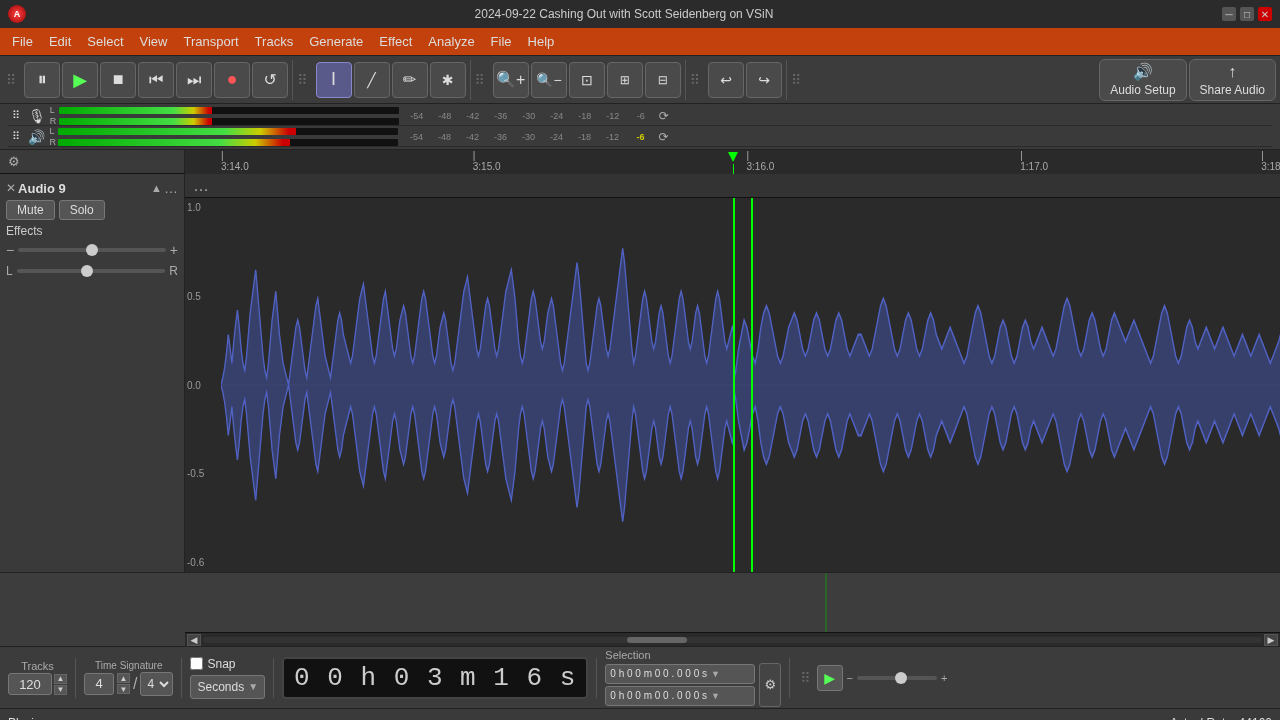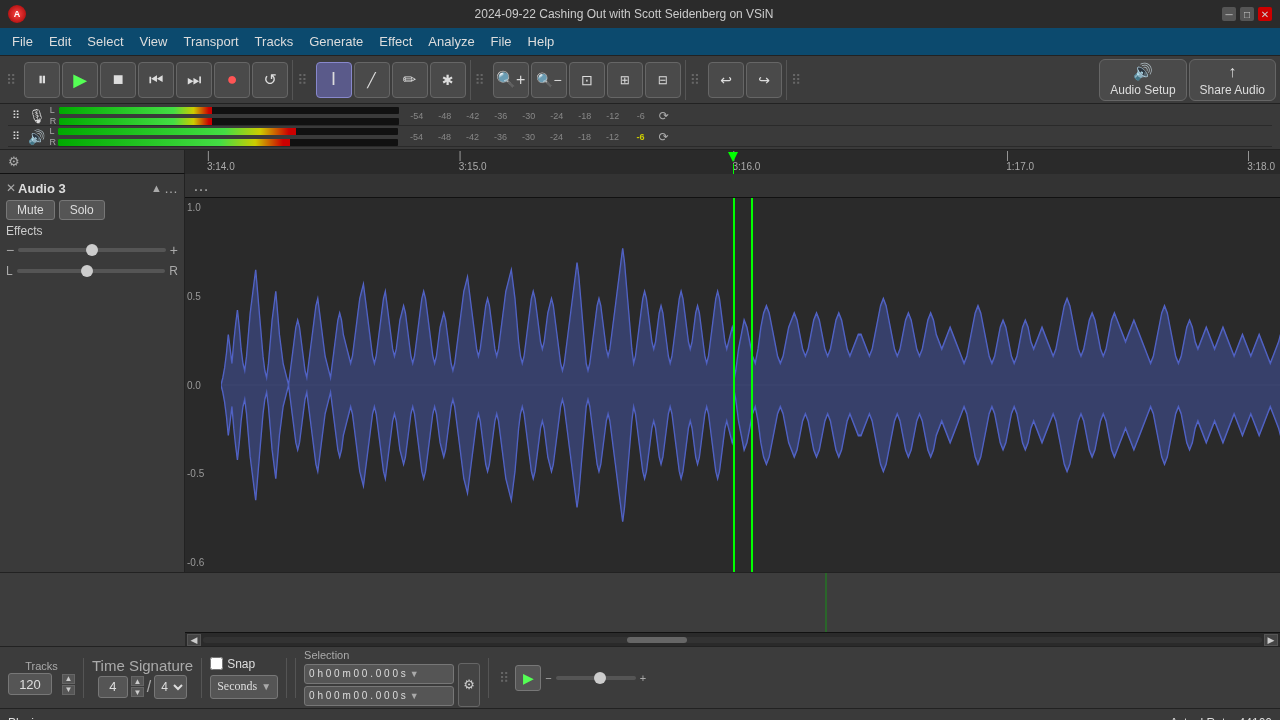--- a/index.html
+++ b/index.html
@@ -12,7 +12,7 @@
     #titlebar .win-btn { width: 14px; height: 14px; border-radius: 2px; background: #555; border: none; color: #ccc; font-size: 10px; cursor: pointer; display: flex; align-items: center; justify-content: center; }
 
     
-    #menubar { background: #0c4a6e; height: 28px; display: flex; align-items: center; padding: 0 4px; border-bottom: 1px solid #222; }
+    #menubar { background: #c2410c; height: 28px; display: flex; align-items: center; padding: 0 4px; border-bottom: 1px solid #222; }
     #menubar .menu-item { padding: 4px 8px; cursor: pointer; color: #ddd; font-size: 13px; border-radius: 3px; }
 
     

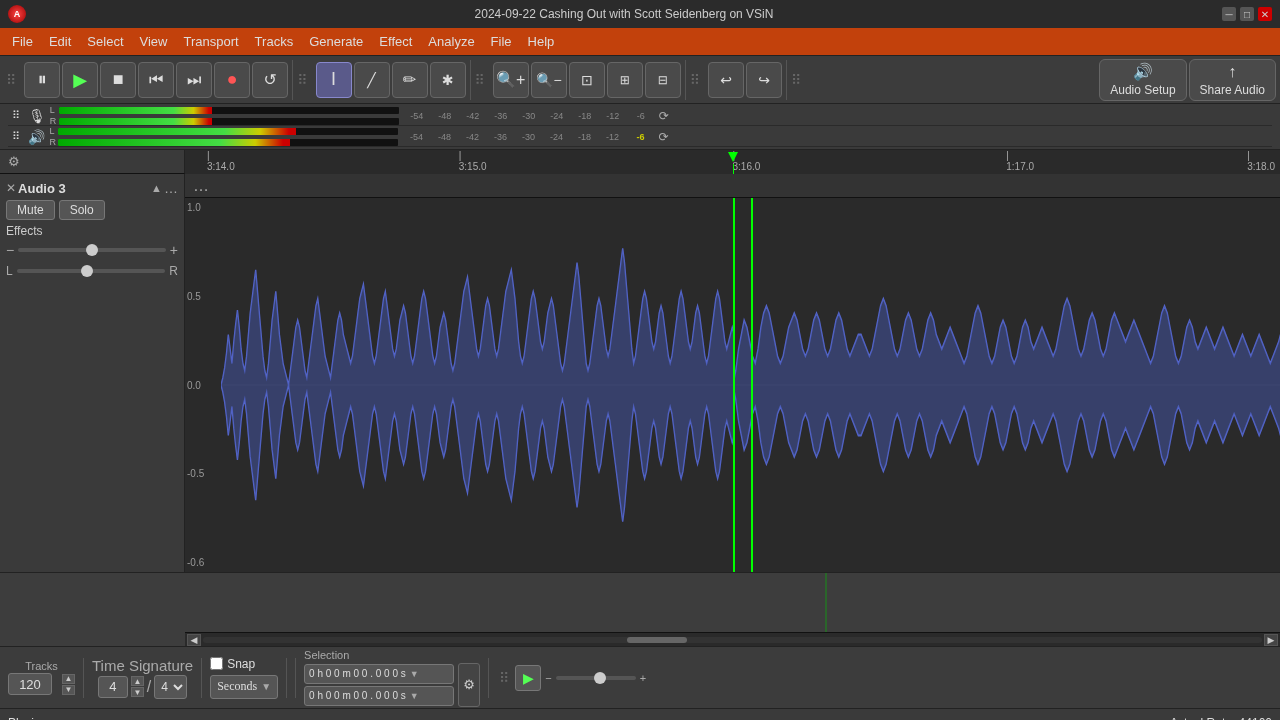--- a/index.html
+++ b/index.html
@@ -39,7 +39,7 @@
     #bottom-toolbar { background: #3c3c3c; height: 62px; border-top: 1px solid #222; display: flex; align-items: center; padding: 0 8px; gap: 16px; }
 
     .dot-handle { color: #666; font-size: 14px; cursor: grab; padding: 2px; }
-    .ruler-tick { position: absolute; bottom: 0; font-size: 10px; color: #aaa; user-select: none; }
+    .ruler-tick { position: absolute; bottom: 0; font-size: 10px; color: #aaa; user-select: none; margin-left: 14px; }
     .ruler-tick::before { content: '|'; display: block; }
     .vu-row-full { display: flex; align-items: center; height: 18px; padding: 1px 4px; border-bottom: 1px solid #2a2a2a; }
   </style>

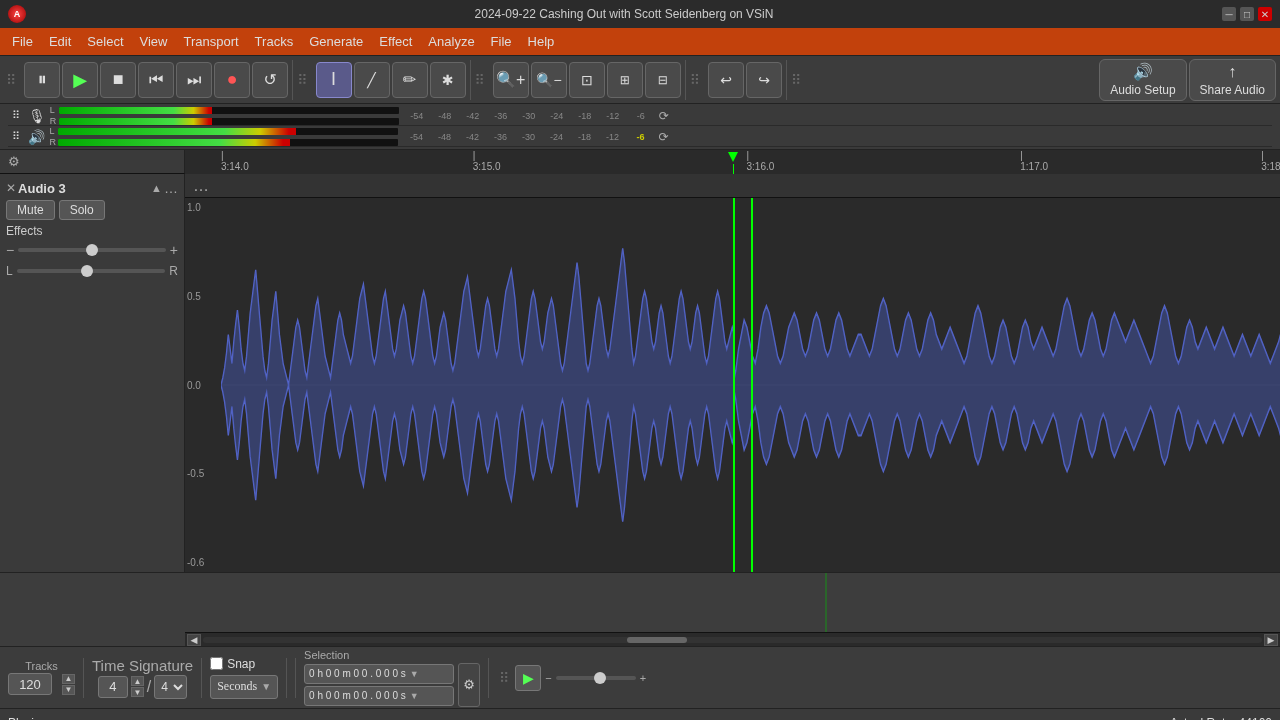--- a/index.html
+++ b/index.html
@@ -212,7 +212,7 @@
 
       <div style="display:flex;align-items:center;gap:2px;margin-bottom:4px;">
         <span style="color:#aaa;cursor:pointer;font-size:12px;">✕</span>
-        <span style="font-size:13px;color:#ddd;font-weight:bold;flex:1;">Audio 3</span>
+        <span style="font-size:13px;color:#ddd;font-weight:bold;flex:1;">Audio 9</span>
         <span style="cursor:pointer;font-size:11px;color:#aaa;">▲</span>
         <span style="cursor:pointer;font-size:14px;color:#aaa;">…</span>
       </div>

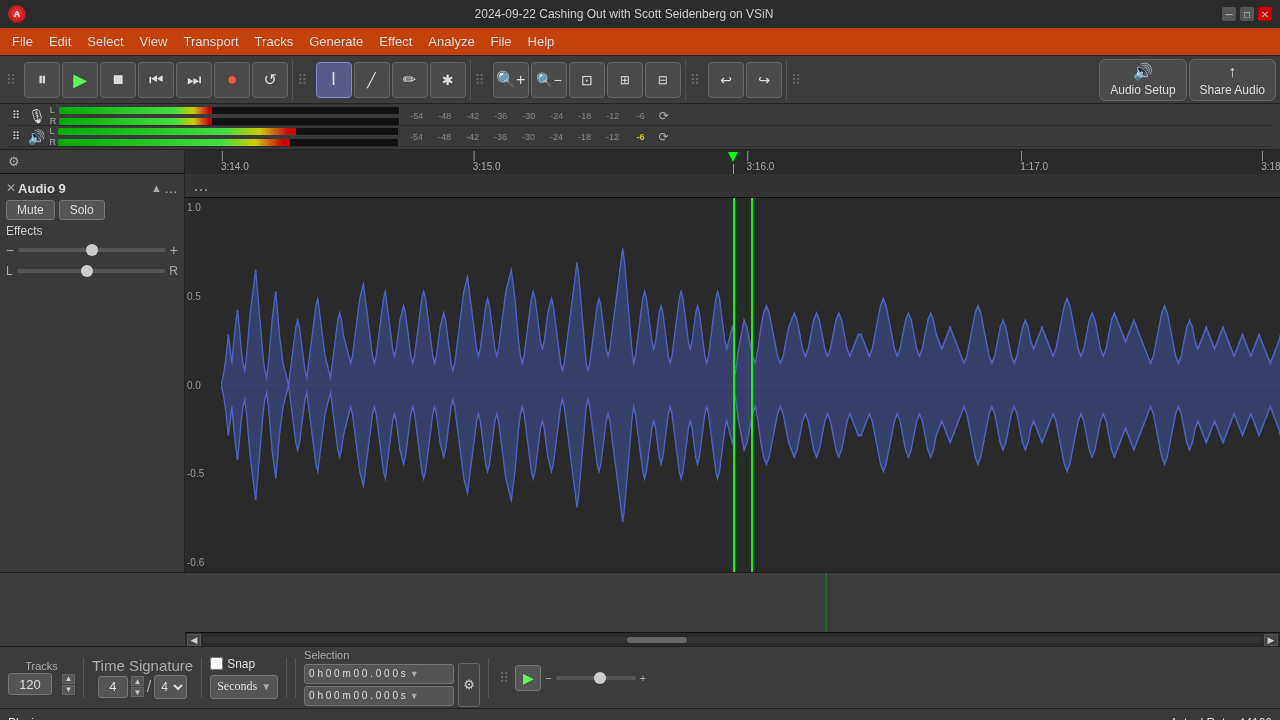--- a/index.html
+++ b/index.html
@@ -317,7 +317,7 @@
   <div style="width:1px;height:40px;background:#555;"></div>
 
   <div style="display:flex;flex-direction:column;align-items:center;gap:1px;">
-    <span style="font-size:15px;color:#aaa;">Time Signature</span>
+    <span style="font-size:10px;color:#aaa;">Time Signature</span>
     <div style="display:flex;align-items:center;gap:3px;">
       <input type="text" value="4" style="background: rgb(85, 85, 85); border: 1px solid rgb(119, 119, 119); color: rgb(221, 221, 221); width: 30px; height: 22px; text-align: center; font-size: 13px; border-radius: 3px;">
       <div style="display:flex;flex-direction:column;gap:1px;">

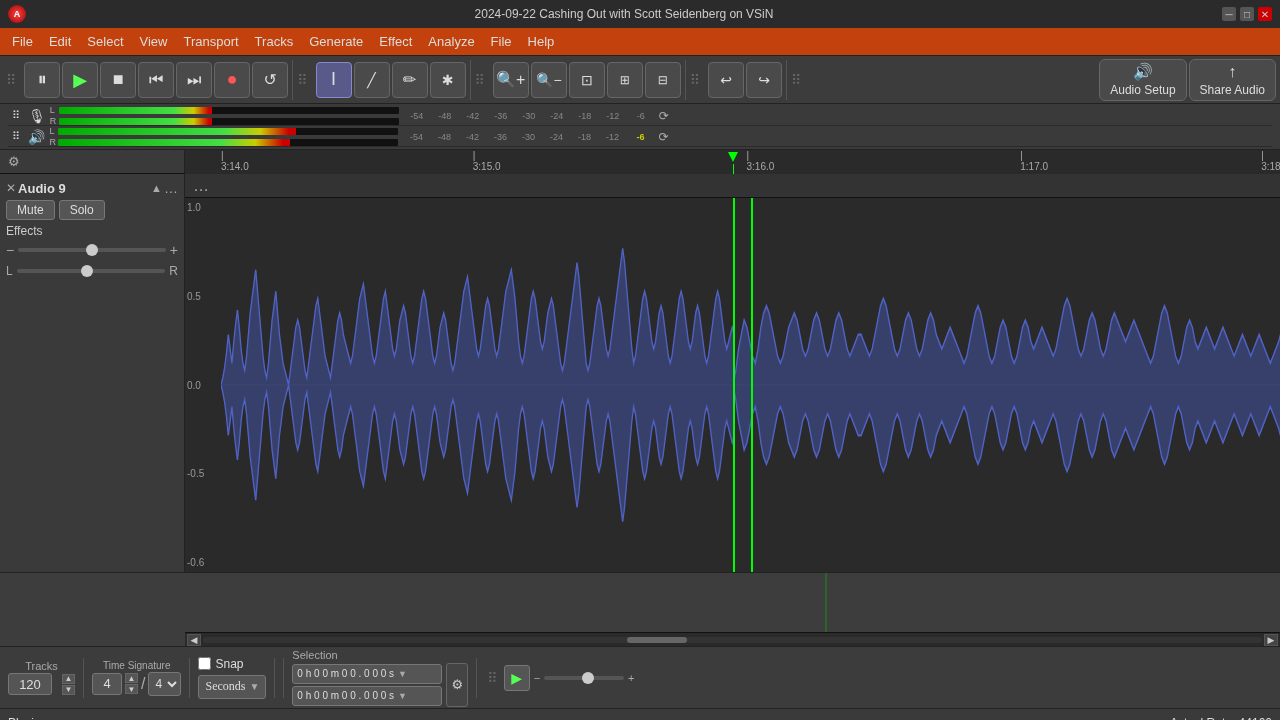--- a/index.html
+++ b/index.html
@@ -305,7 +305,7 @@
 
   <div style="display:flex;flex-direction:column;align-items:center;gap:1px;">
     <span style="font-size:11px;color:#aaa;">Tracks</span>
-    <div style="display:flex;align-items:center;gap:10px;">
+    <div style="display:flex;align-items:center;gap:2px;">
       <input type="text" value="120" style="background: rgb(85, 85, 85); border: 1px solid rgb(119, 119, 119); color: rgb(221, 221, 221); width: 44px; height: 22px; text-align: center; font-size: 13px; border-radius: 3px;">
       <div style="display:flex;flex-direction:column;gap:1px;">
         <button style="background:#555;border:1px solid #666;color:#ccc;width:13px;height:10px;cursor:pointer;font-size:8px;display:flex;align-items:center;justify-content:center;line-height:1;">▲</button>

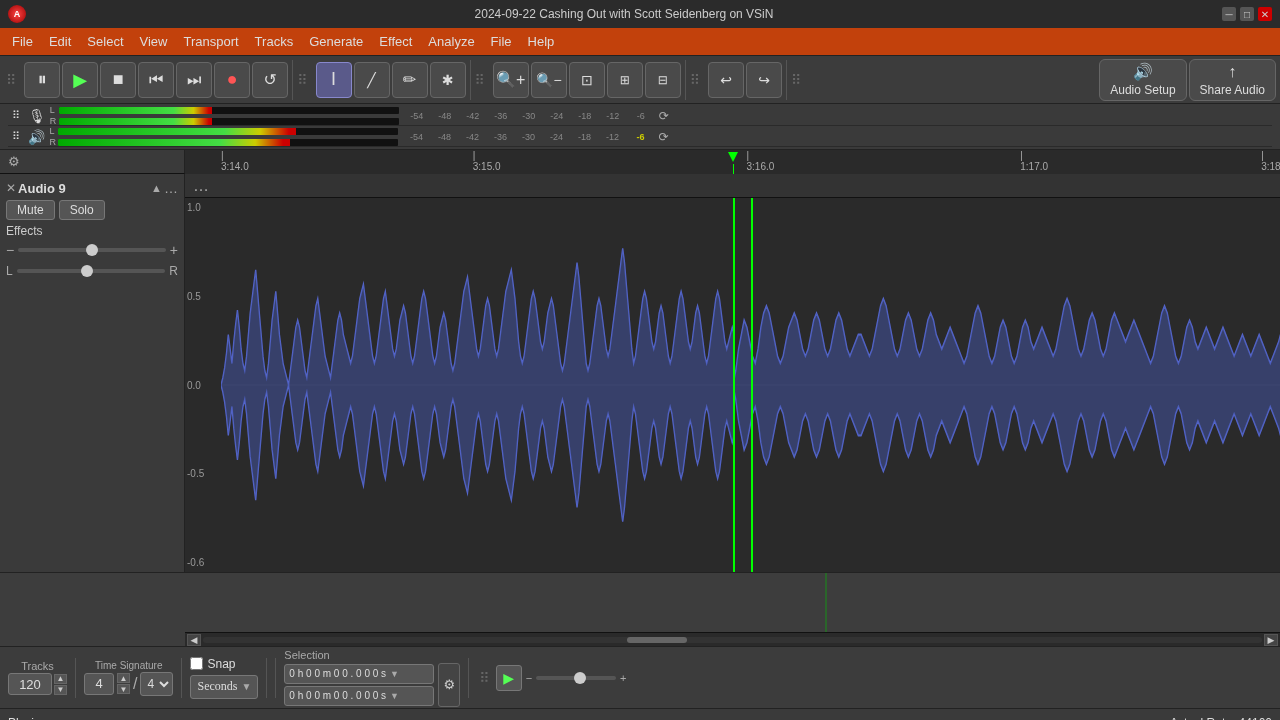--- a/index.html
+++ b/index.html
@@ -341,7 +341,7 @@
       <span style="font-size:12px;color:#ddd;">Snap</span>
     </div>
     <div style="display:flex;align-items:center;gap:4px;background:#555;border:1px solid #777;border-radius:3px;padding:2px 6px;cursor:pointer;height:24px;">
-      <span style="font-size:12px;color:#ddd;font-family:Liberation Serif, serif;">Seconds</span>
+      <span style="font-size:12px;color:#ddd;">Seconds</span>
       <span style="font-size:10px;color:#aaa;">▼</span>
     </div>
   </div>

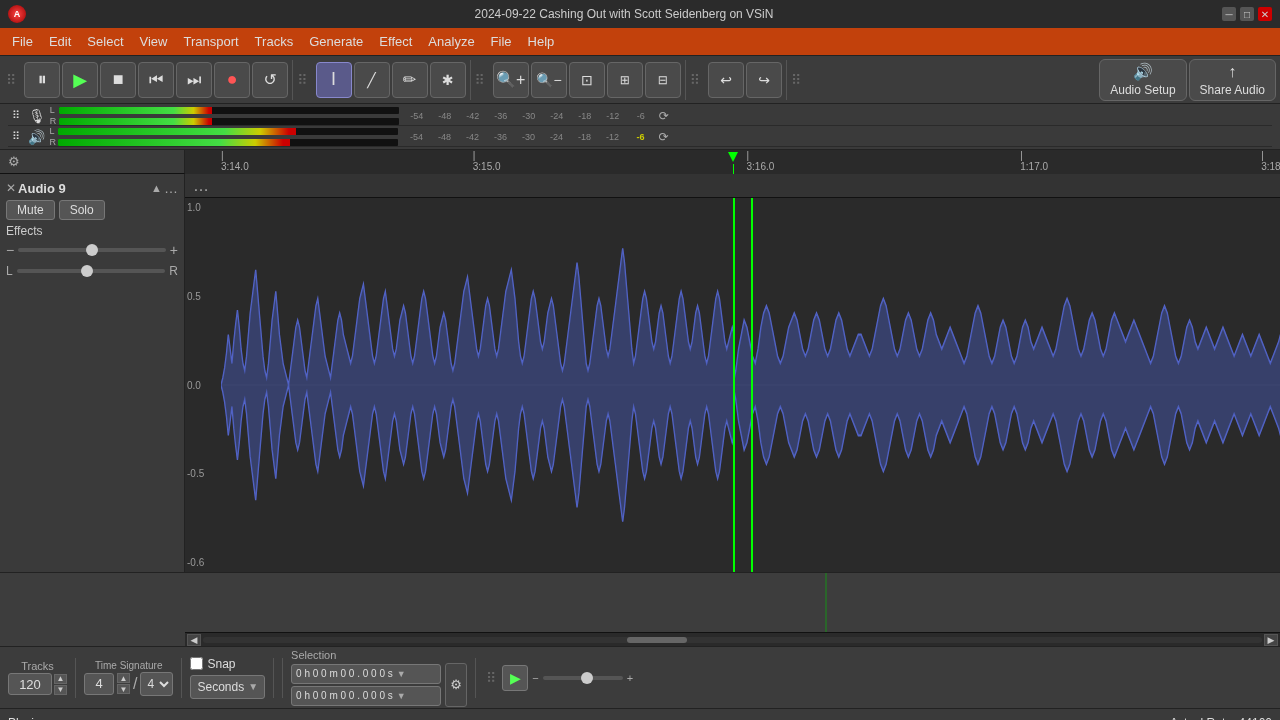--- a/index.html
+++ b/index.html
@@ -348,6 +348,9 @@
 
   <div style="width:1px;height:40px;background:#555;"></div>
 
+  <div style="background:#111;border:2px solid #444;border-radius:4px;padding:4px 10px;font-family:'Courier New',monospace;font-size:26px;color:#ccc;letter-spacing:1px;display:flex;align-items:center;min-width:220px;justify-content:center;">
+    <span>0 0 h 0 3 m 1 6 s</span>
+  </div>
 
   <div style="width:1px;height:40px;background:#555;"></div>
 

